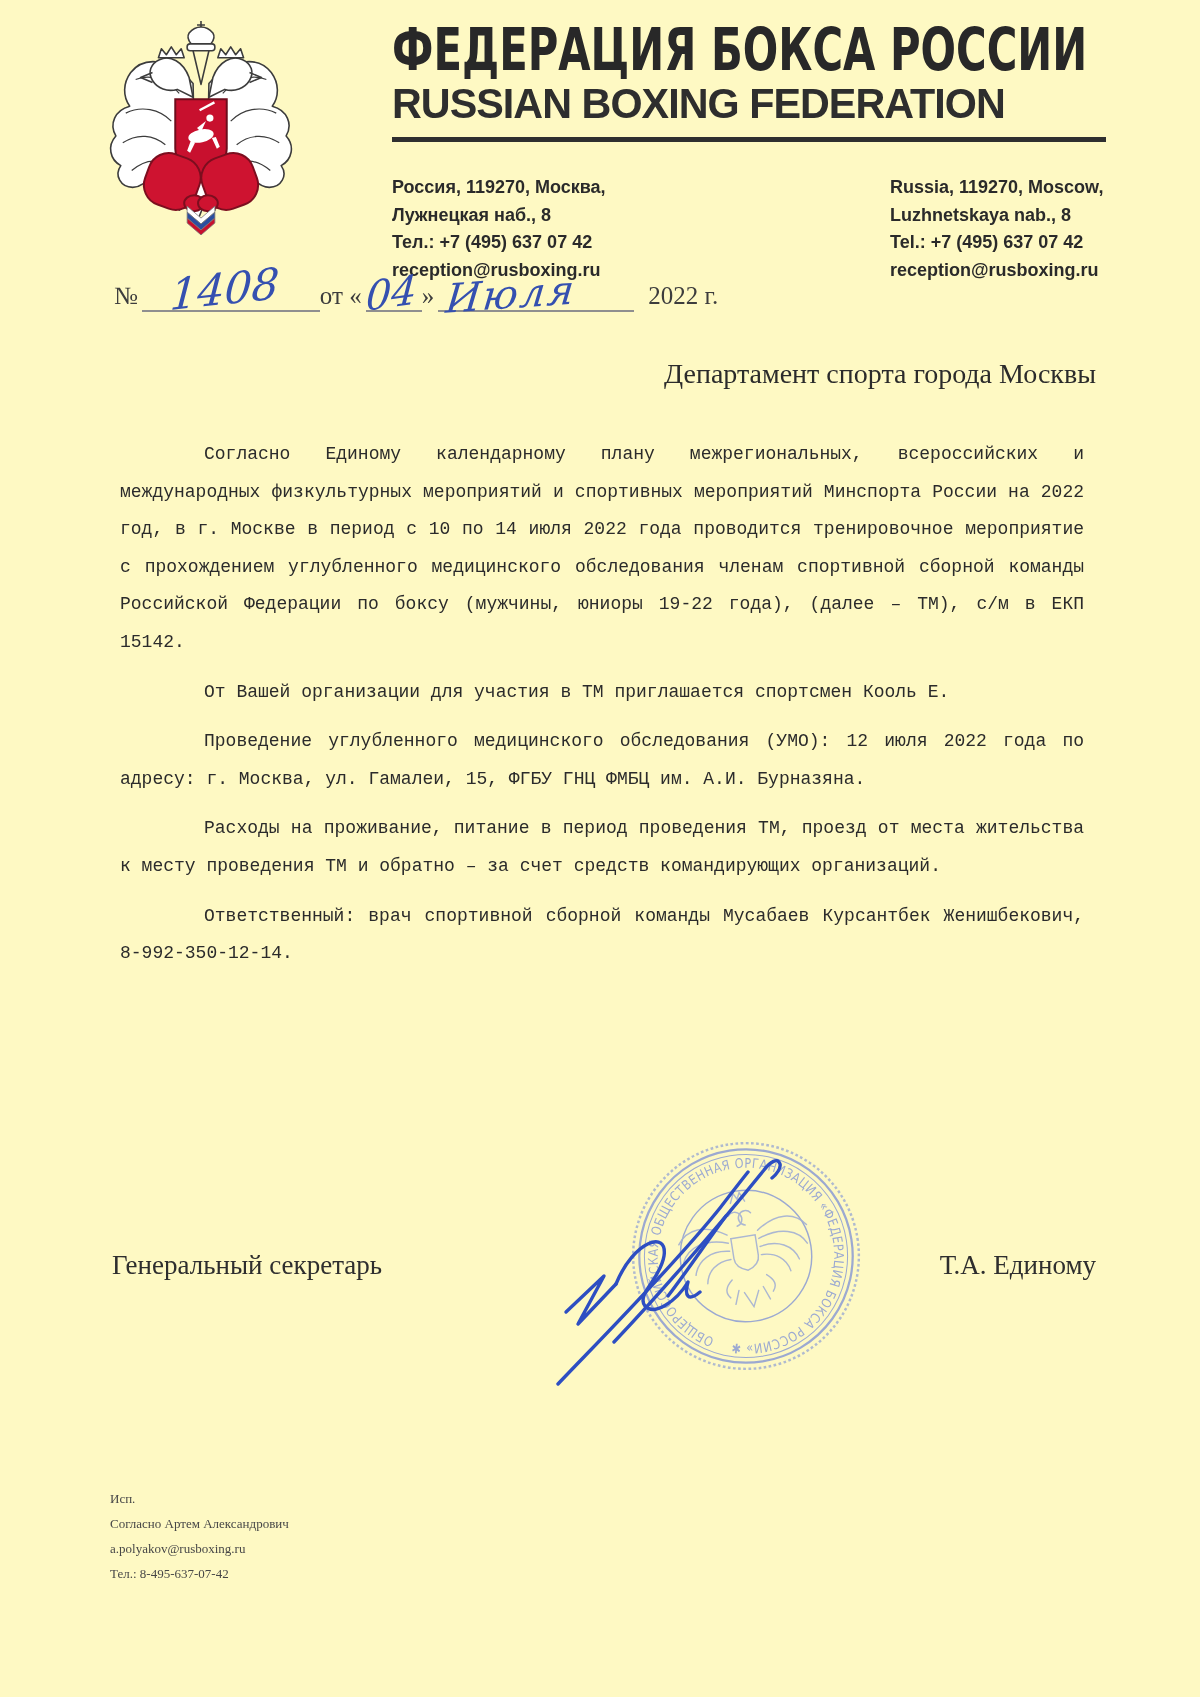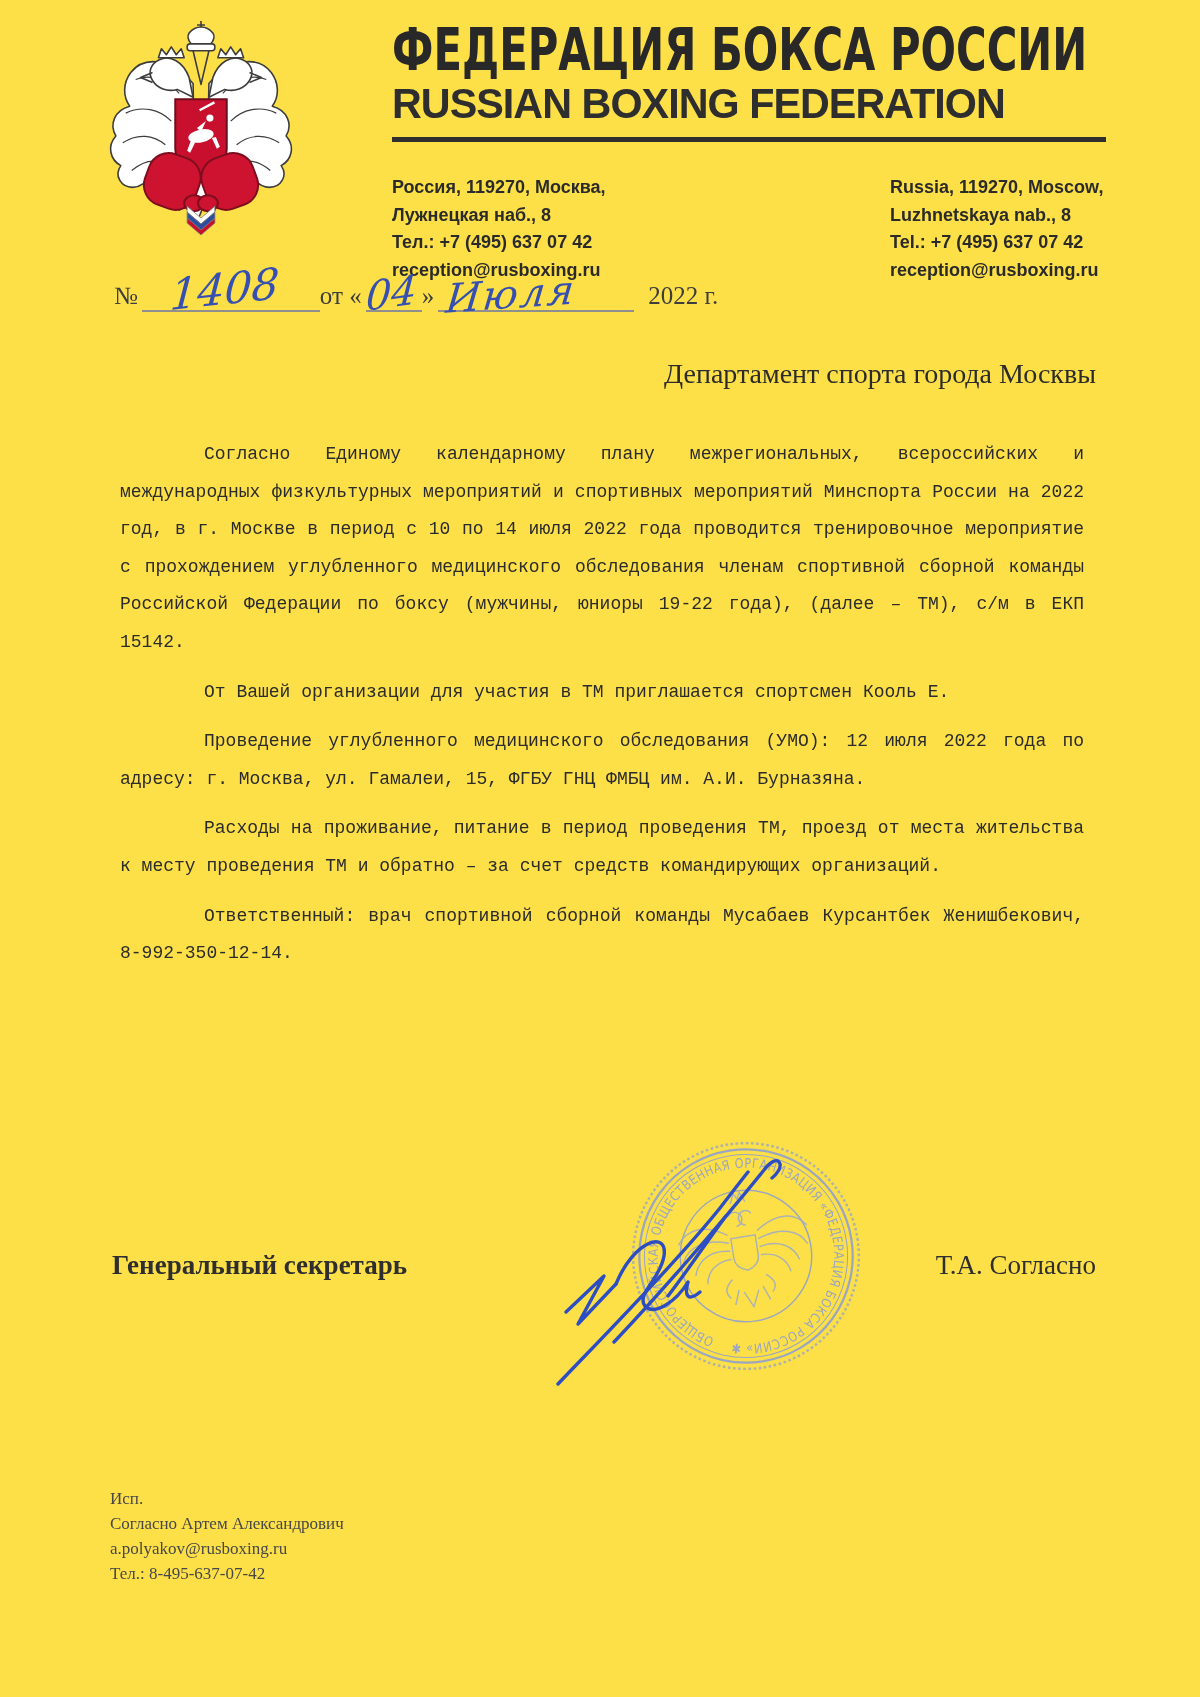--- a/index.html
+++ b/index.html
@@ -3,7 +3,7 @@
 <meta charset="utf-8">
 <style>
   html,body{margin:0;padding:0;background:#e8e8e8;}
-  .page{position:relative;width:1200px;height:1697px;margin:0 auto;background:#fde047;
+  .page{position:relative;width:1200px;height:1697px;margin:0 auto;background:#fef9c3;
         font-family:"Liberation Serif",serif;color:#2b2b2b;overflow:hidden;}
 
   

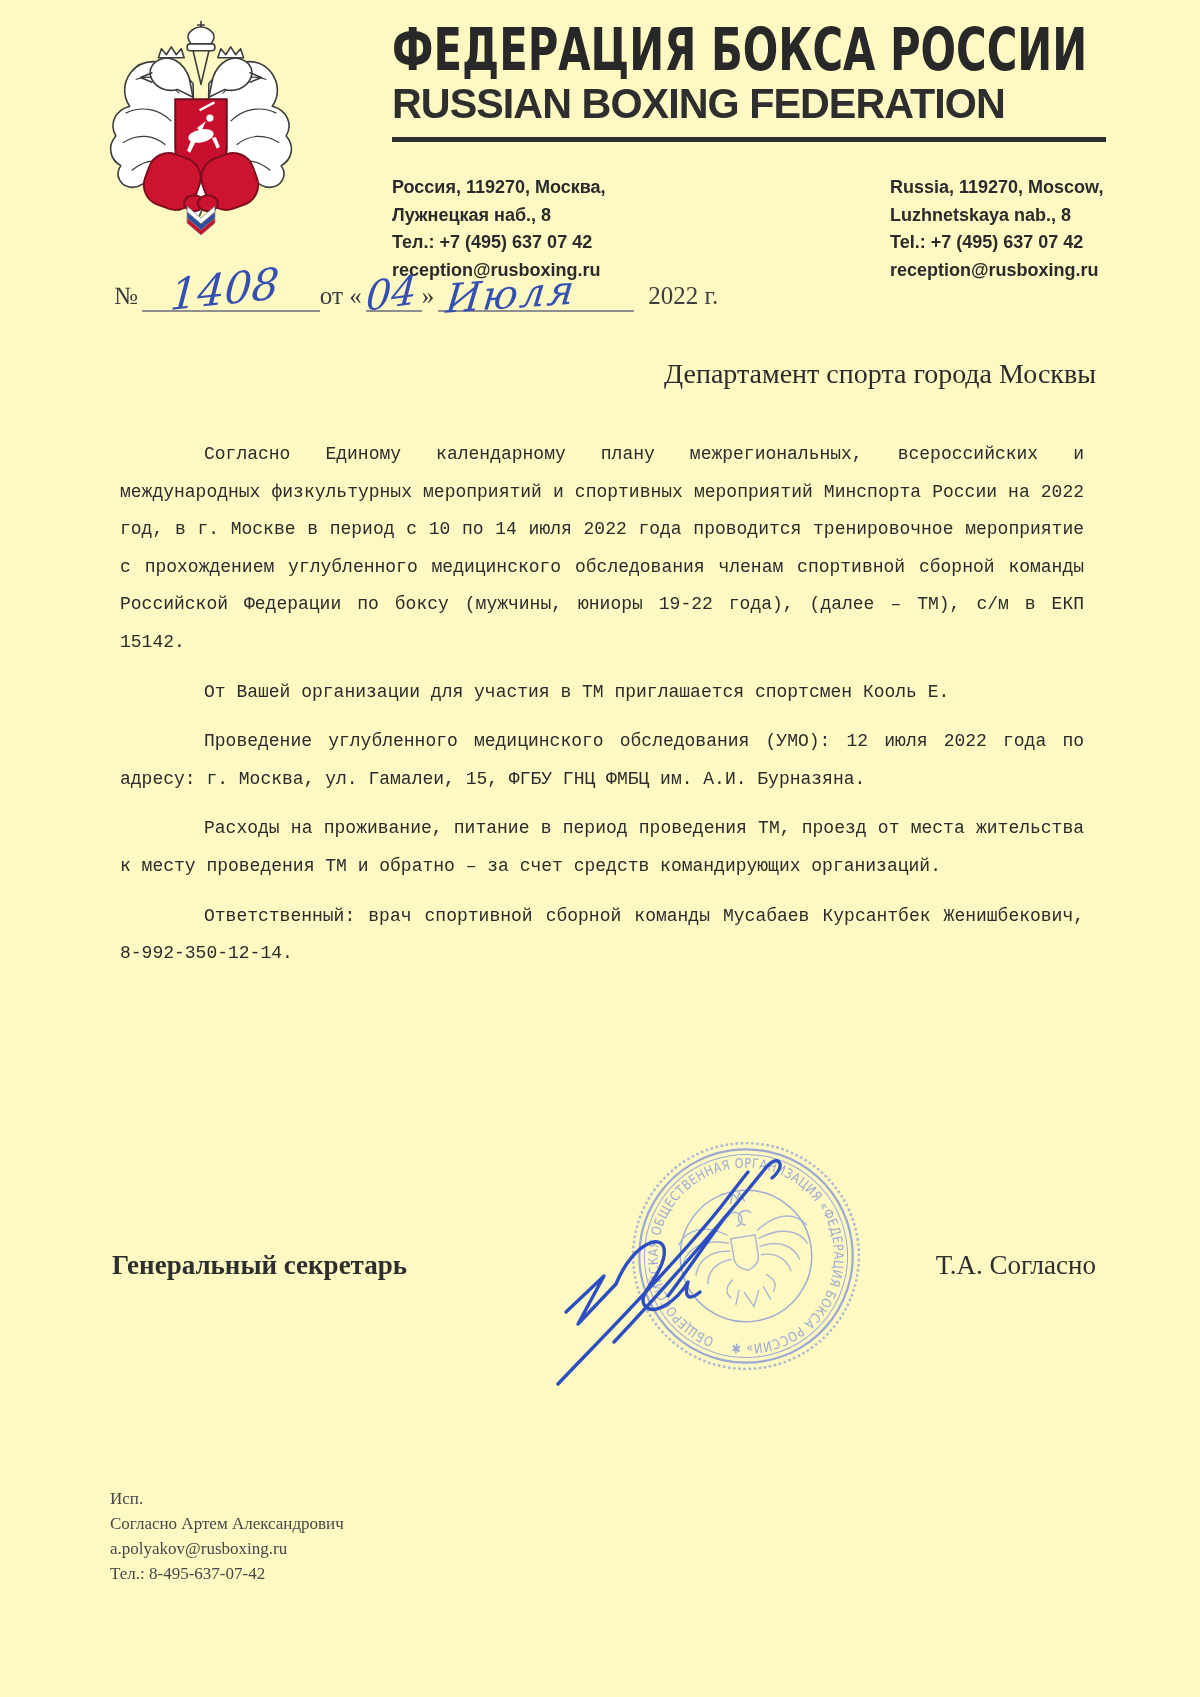--- a/index.html
+++ b/index.html
@@ -39,7 +39,7 @@
   .body-text p{margin:12px;text-indent:84px;text-align:justify;font-size:18px;line-height:37.6px;color:#2b2b2b;font-family:Liberation Mono, monospace;}
 
   
-  .sig-title{position:absolute;left:112px;top:1250px;font-size:27px;color:#2e2e2e;font-weight:bold;}
+  .sig-title{position:absolute;left:112px;top:1250px;font-size:27px;color:#2e2e2e;}
   .sig-name{position:absolute;left:108px;top:1250px;width:988px;text-align:right;font-size:27px;color:#2e2e2e;}
   .stamp{position:absolute;left:628px;top:1138px;width:236px;height:236px;transform:rotate(-9deg);opacity:.85;}
   .autograph{position:absolute;left:548px;top:1100px;width:310px;height:300px;}

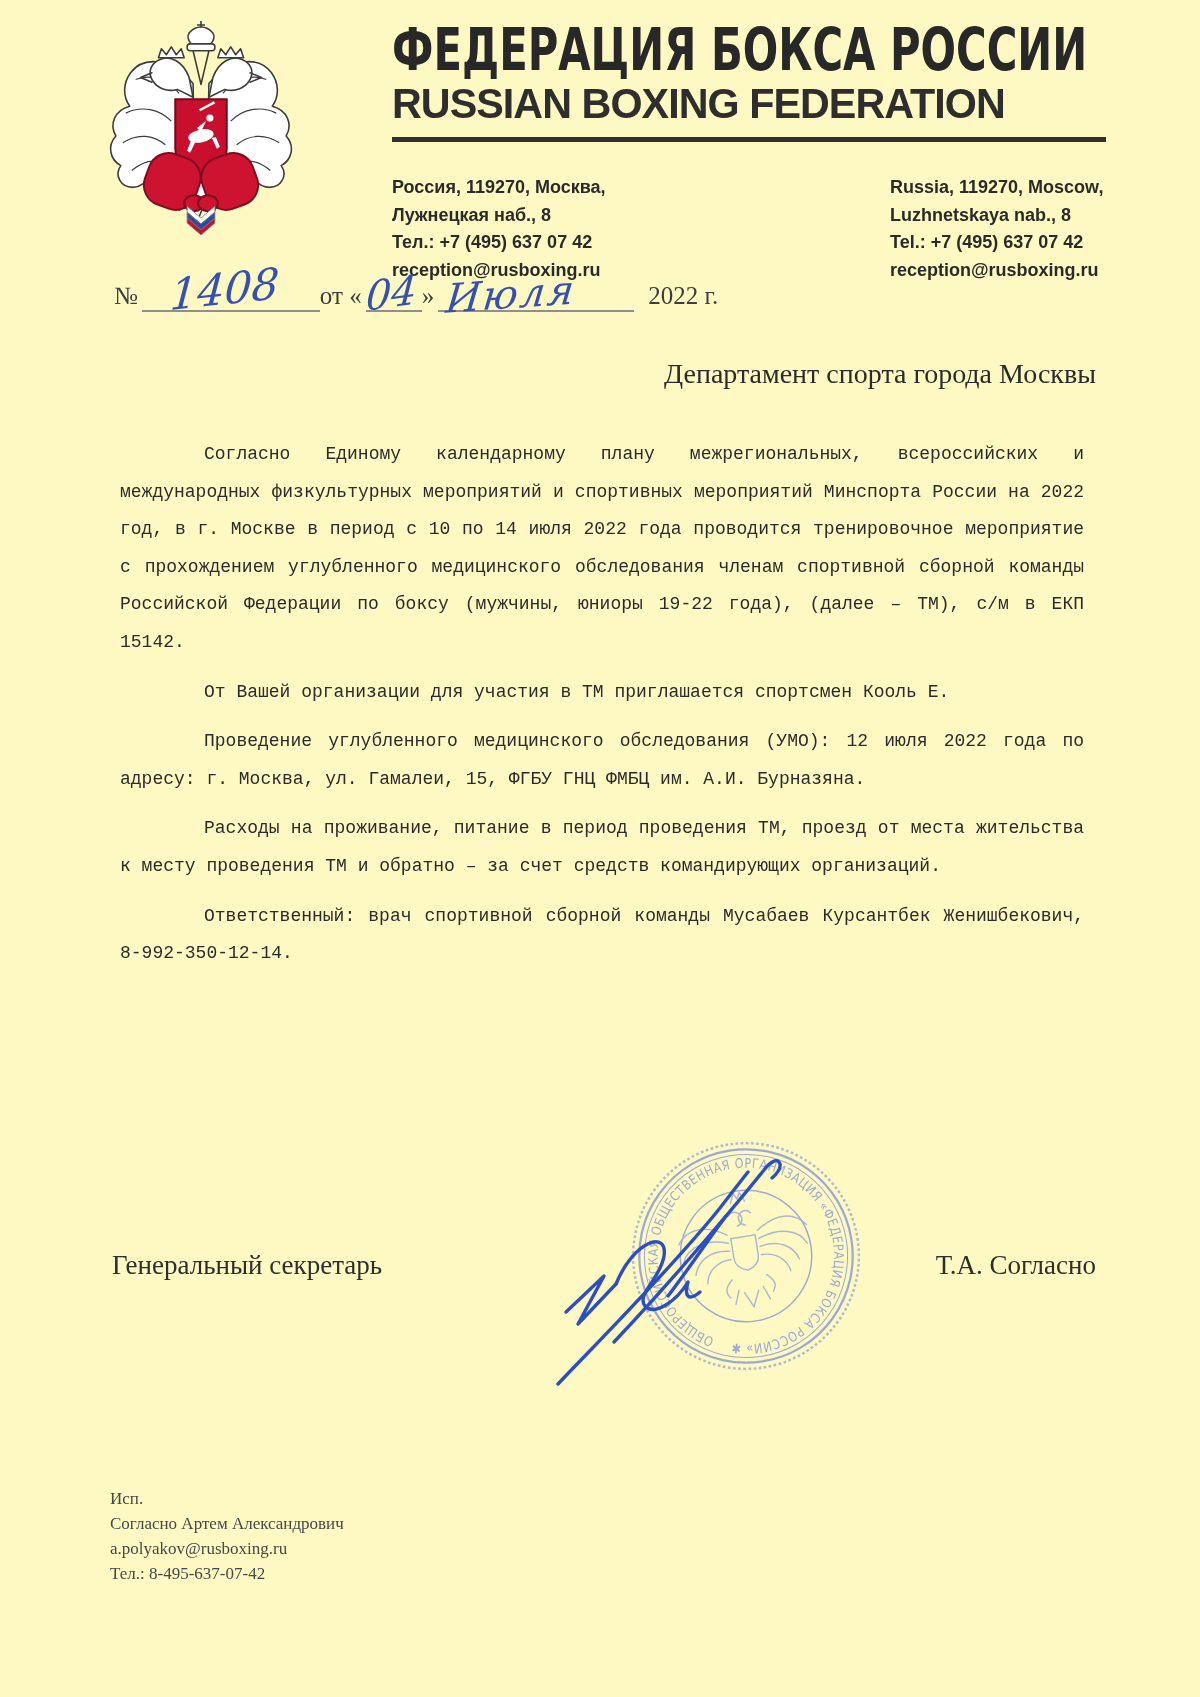--- a/index.html
+++ b/index.html
@@ -148,7 +148,7 @@
   </div>
 
   <div class="sig-title">Генеральный секретарь</div>
-  <div class="sig-name">Т.А. Согласно</div>
+  <div class="sig-name">Т.А. Единому</div>
 
   <svg class="stamp" viewBox="0 0 230 230" xmlns="http://www.w3.org/2000/svg">
     <g stroke="#8b9cd4" fill="none">

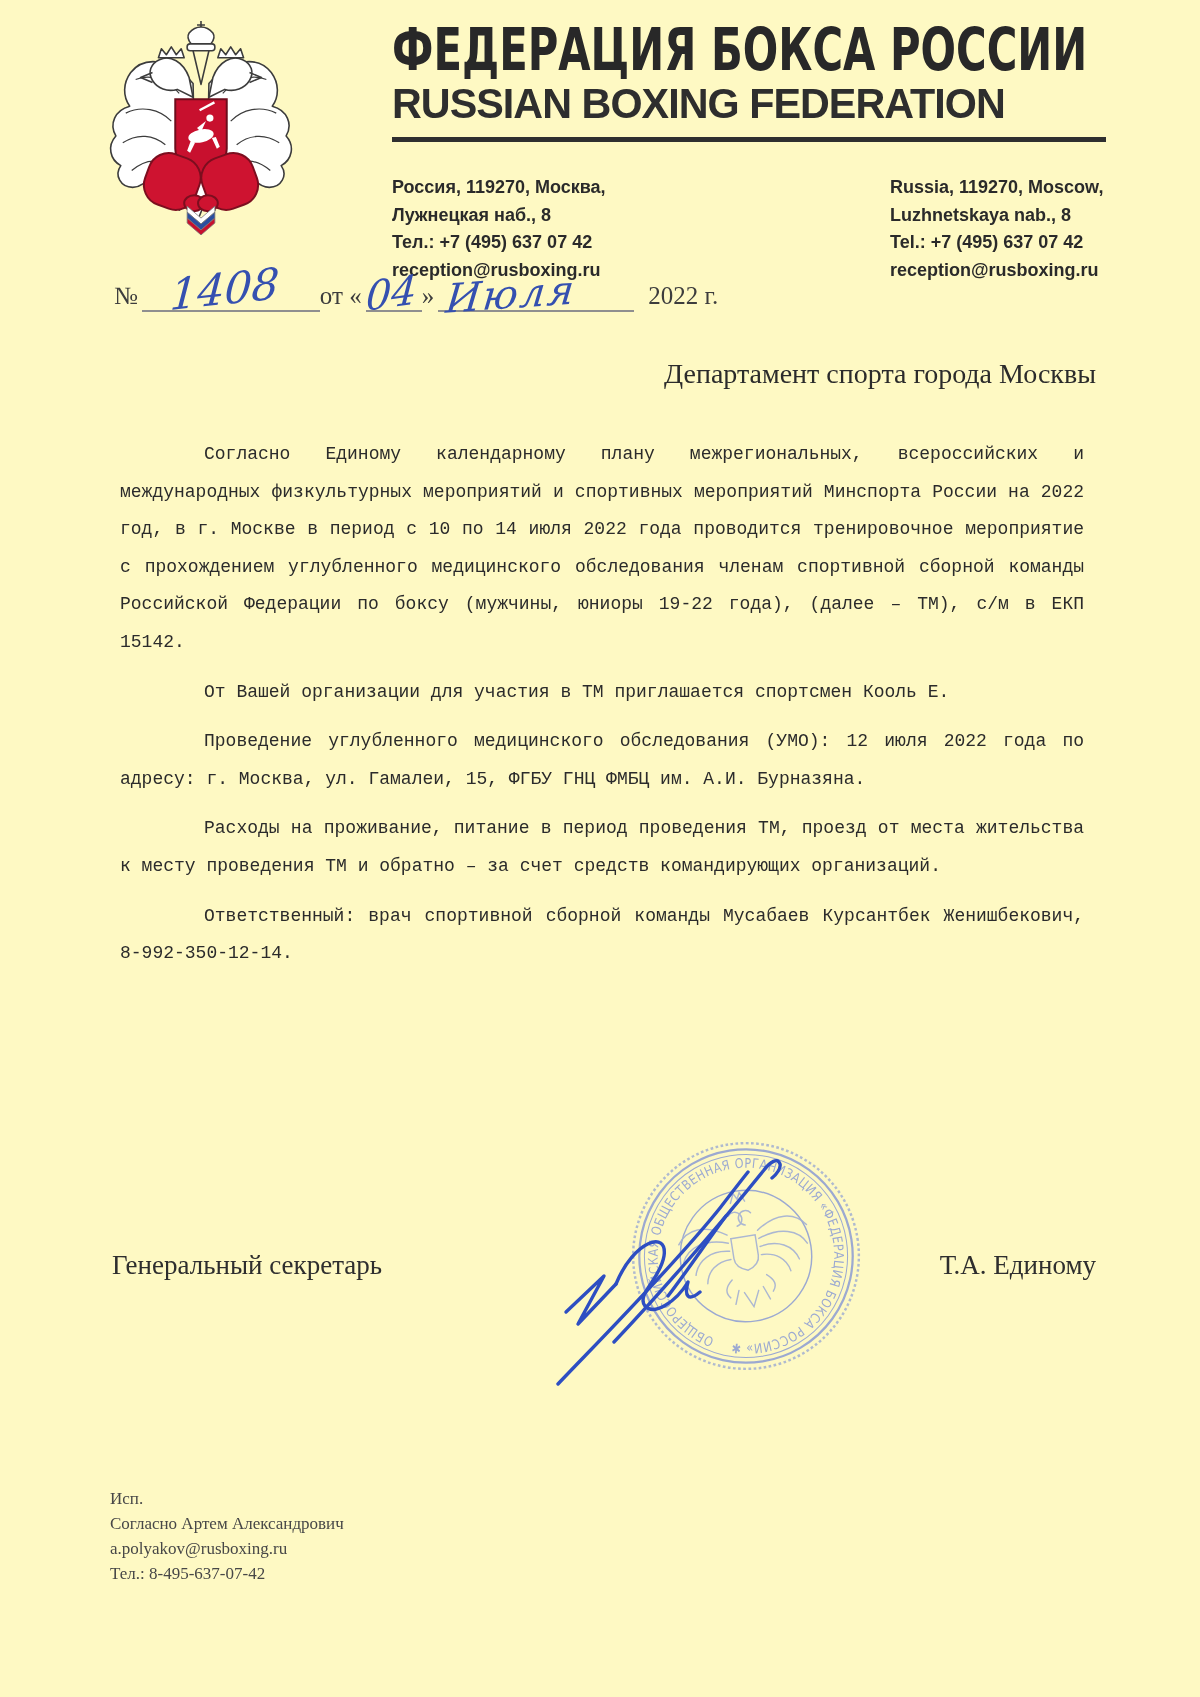--- a/index.html
+++ b/index.html
@@ -45,7 +45,7 @@
   .autograph{position:absolute;left:548px;top:1100px;width:310px;height:300px;}
 
   
-  .executor{position:absolute;left:110px;top:1486px;font-size:17px;line-height:25px;color:#474747;}
+  .executor{position:absolute;left:110px;top:1486px;font-size:13px;line-height:25px;color:#474747;}
 </style>
 </head>
 <body>

